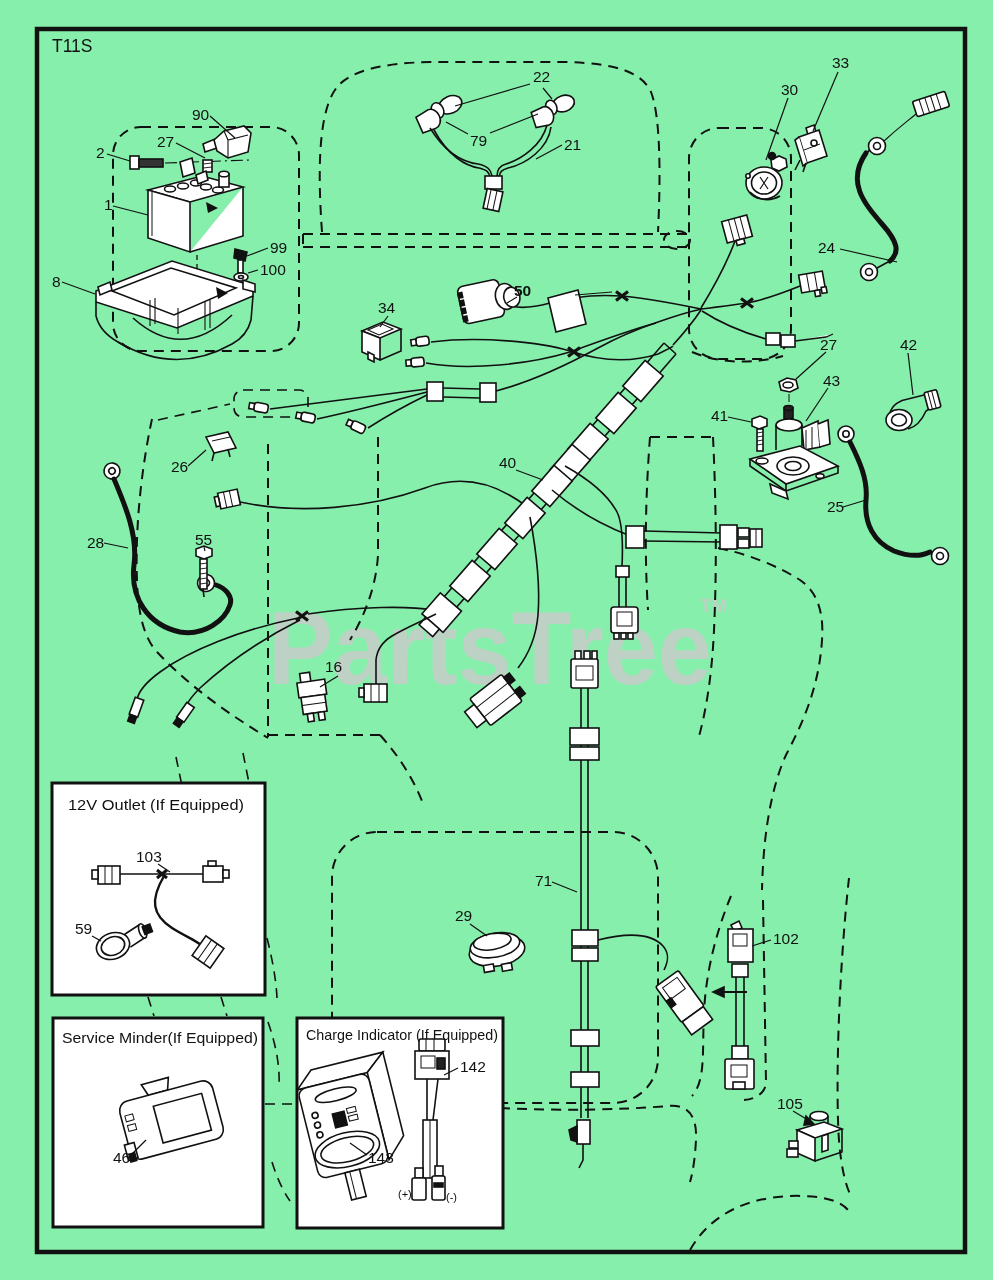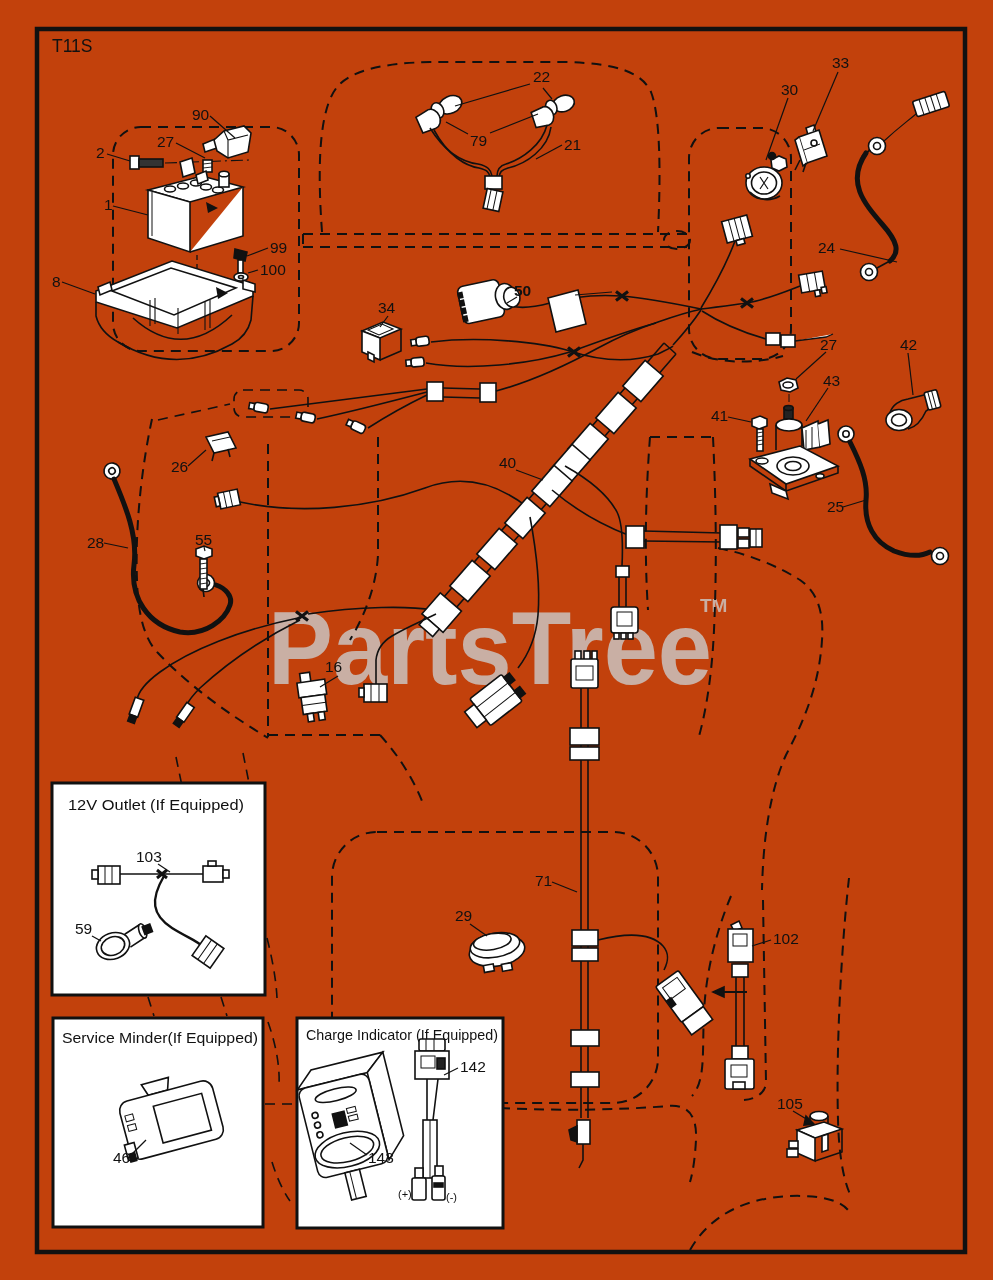--- a/index.html
+++ b/index.html
@@ -3,7 +3,7 @@
 <meta charset="utf-8">
 <style>
   html,body{margin:0;padding:0;background:#ffffff;}
-  .page{position:relative;width:993px;height:1280px;background:#c2410c;overflow:hidden;
+  .page{position:relative;width:993px;height:1280px;background:#86efac;overflow:hidden;
         font-family:"Liberation Sans", sans-serif;}
   svg{position:absolute;left:0;top:0;}
   svg text{font-family:"Liberation Sans", sans-serif;fill:#111;}

